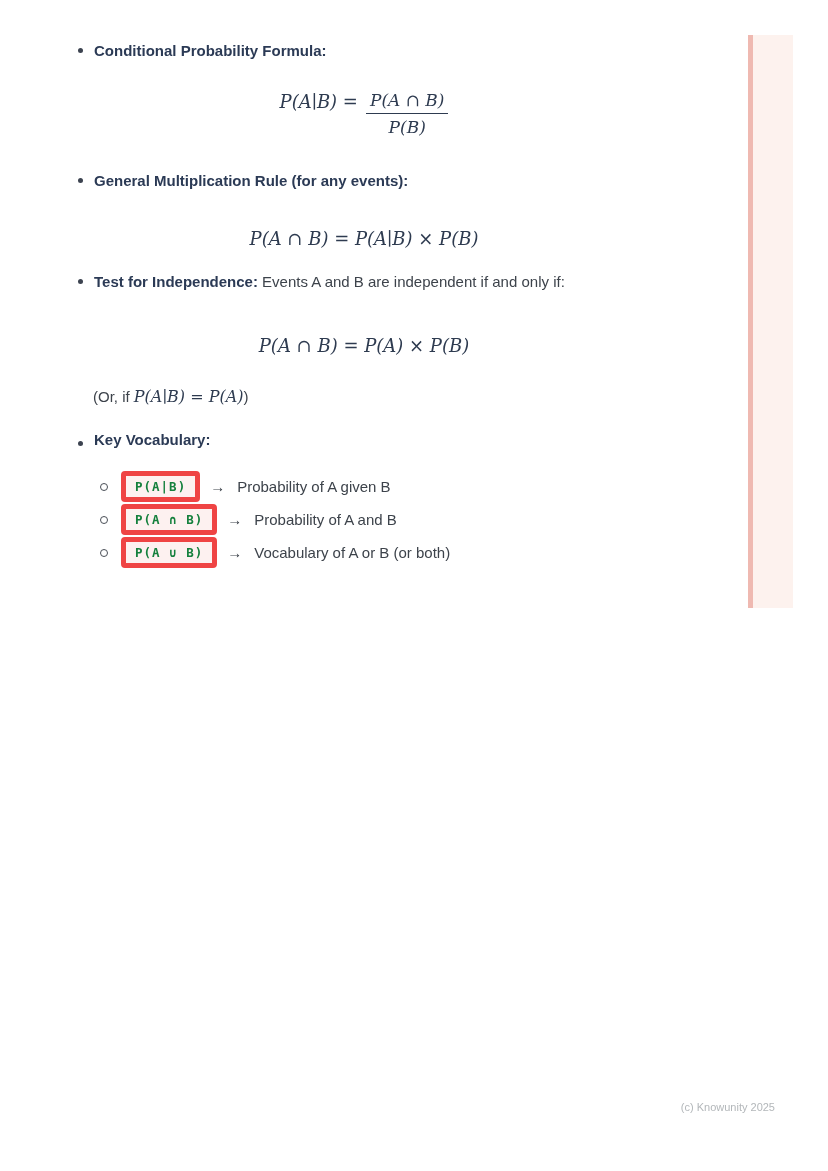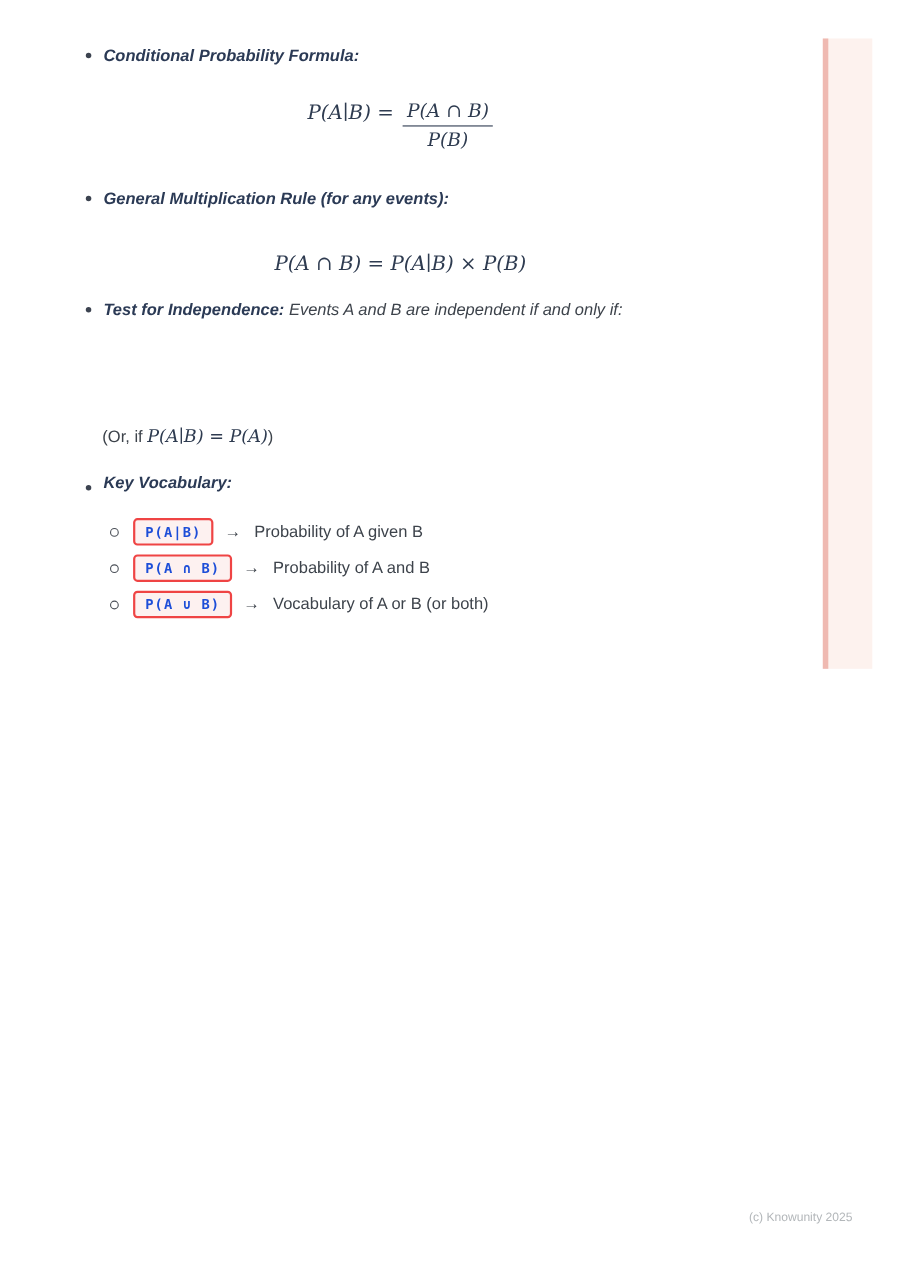--- a/index.html
+++ b/index.html
@@ -18,7 +18,6 @@
     display: flex; align-items: flex-start;
     font-size: 15px; line-height: 19px; color: #3d434b;
     white-space: nowrap;
-    font-style: italic;
   }
   .dot {
     width: 5px; height: 5px; border-radius: 50%;

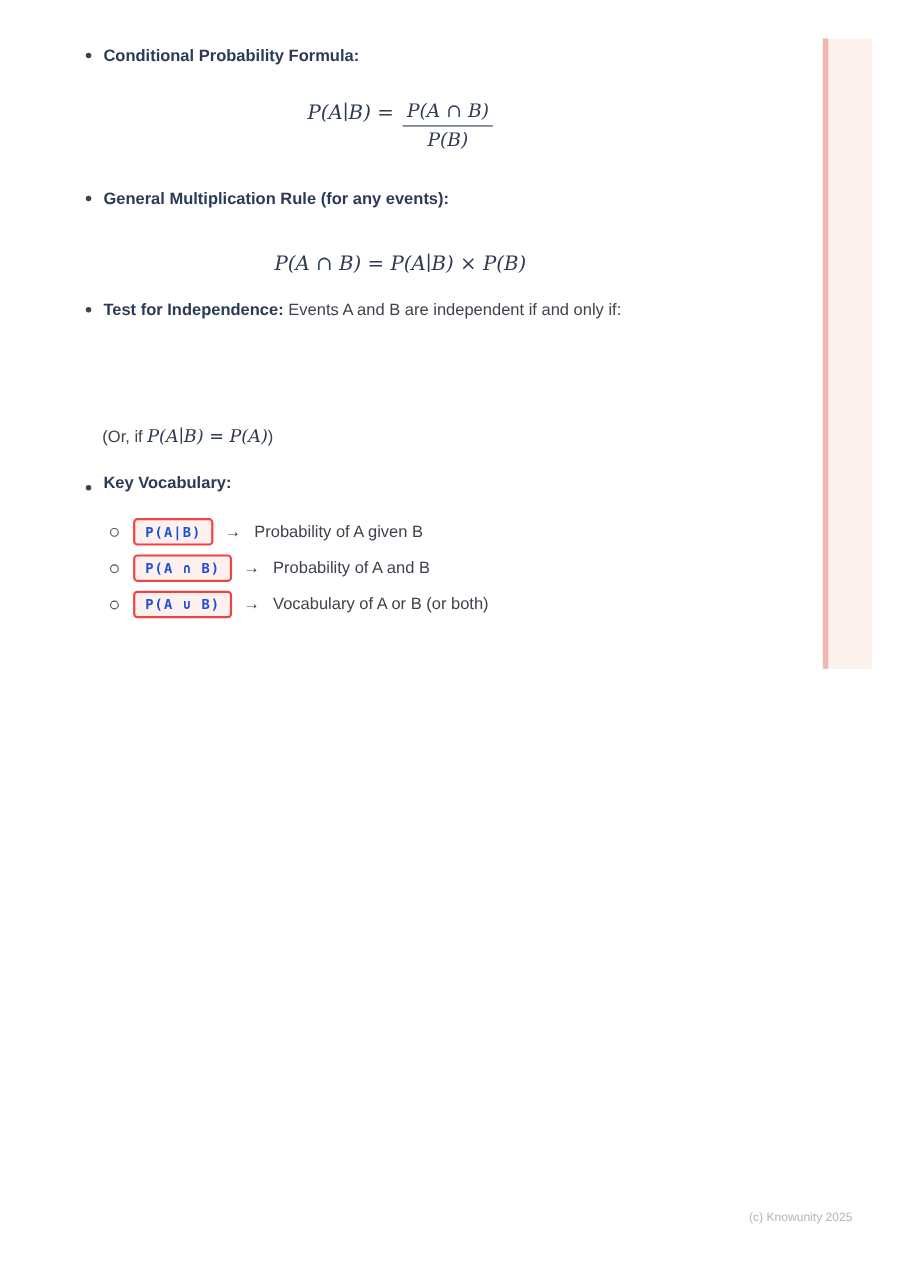--- a/index.html
+++ b/index.html
@@ -115,6 +115,9 @@
     </span>
   </div>
 
+  <div class="formula" style="top:334px;">
+    <span class="math">P(A ∩ B) = P(A) × P(B)</span>
+  </div>
 
   <div class="ornote" style="top:387px;">
     <span>(Or, if </span><span class="math">P(A∣B) = P(A)</span><span>)</span>

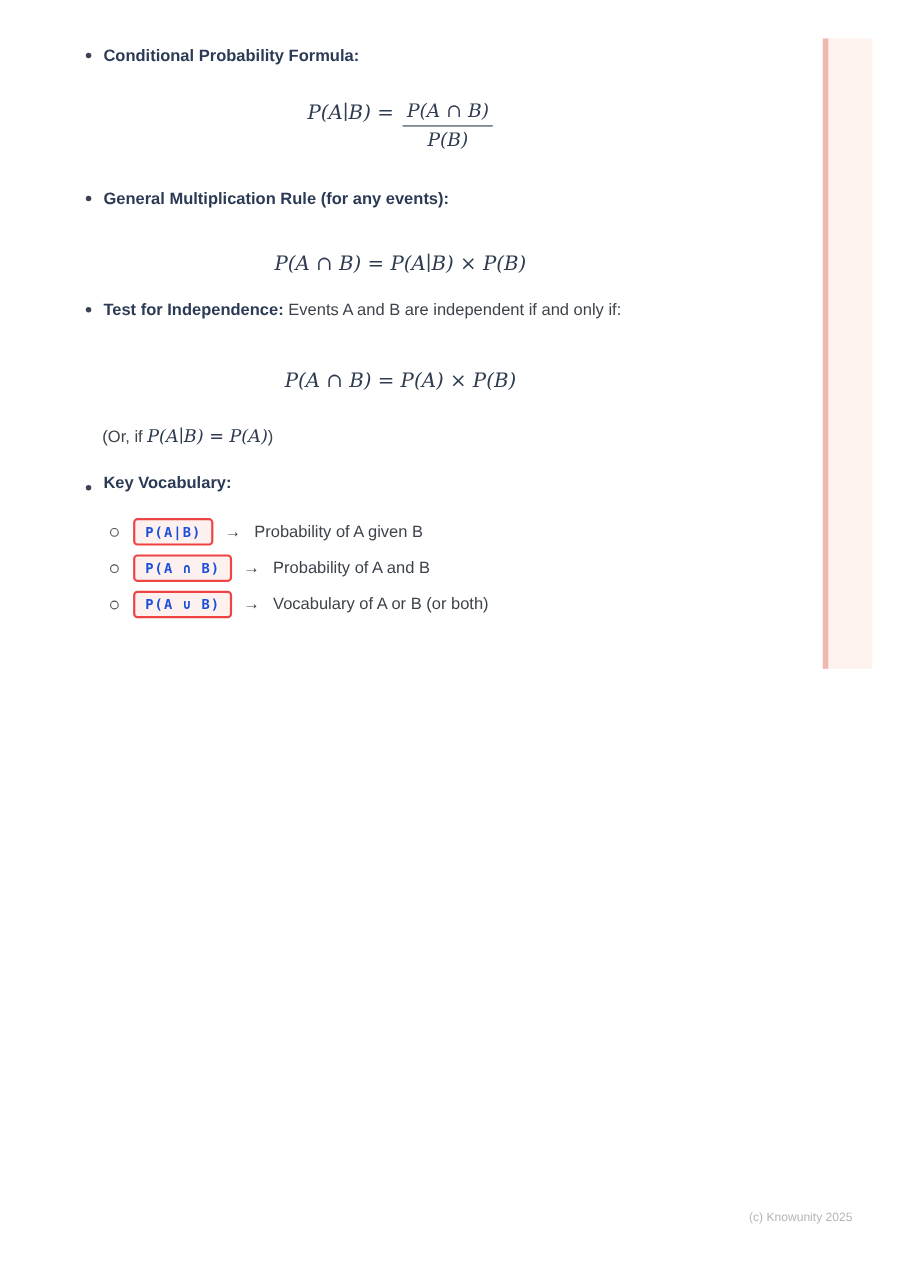--- a/index.html
+++ b/index.html
@@ -60,8 +60,8 @@
   .chip {
     font-family: "DejaVu Sans Mono", "Liberation Mono", monospace;
     font-size: 12.5px; font-weight: bold; letter-spacing: 1px;
-    color: #1d4ed8; background: #fdf1f0;
-    border: 2px solid #ef4444; border-radius: 4px;
+    color: #15803d; background: #fdf1f0;
+    border: 5px solid #ef4444; border-radius: 4px;
     padding: 3px 9px;
   }
   .vocab-arrow { margin-left: 10px; }

